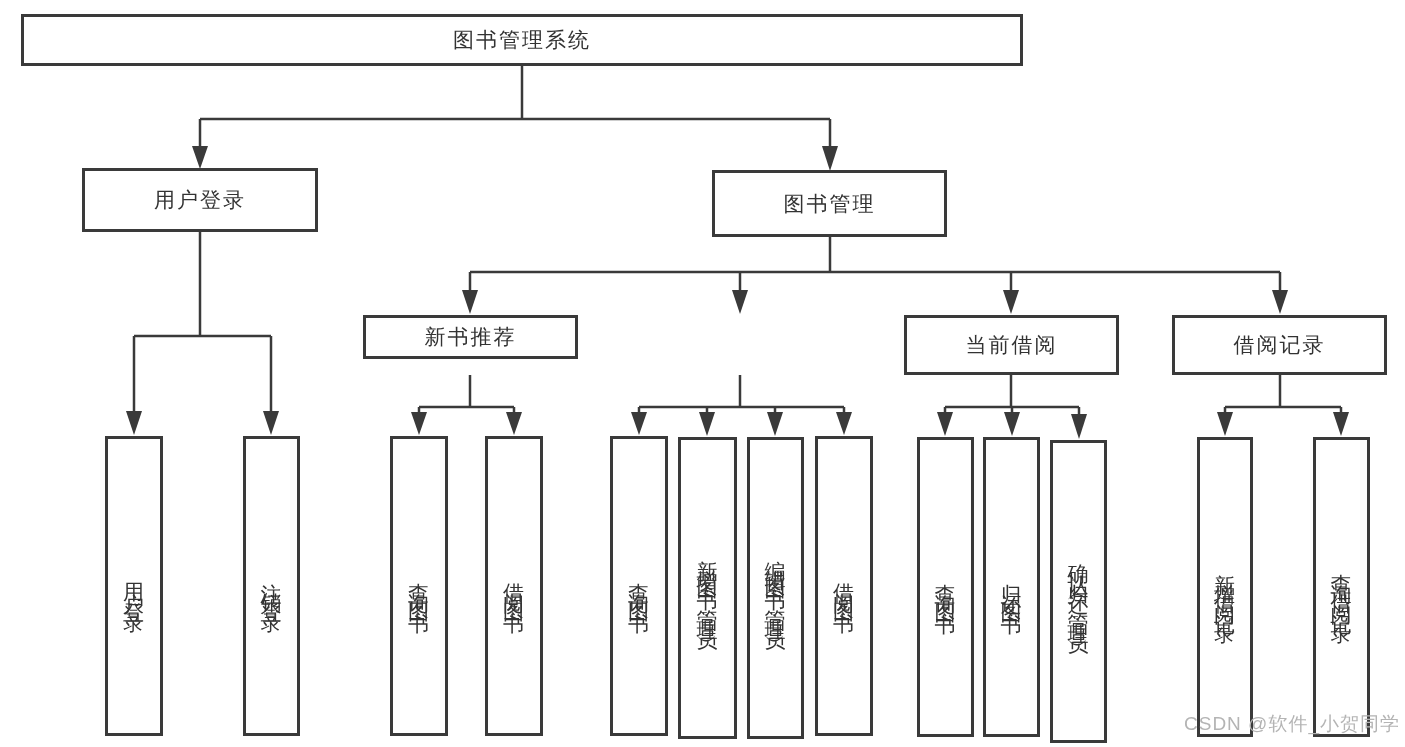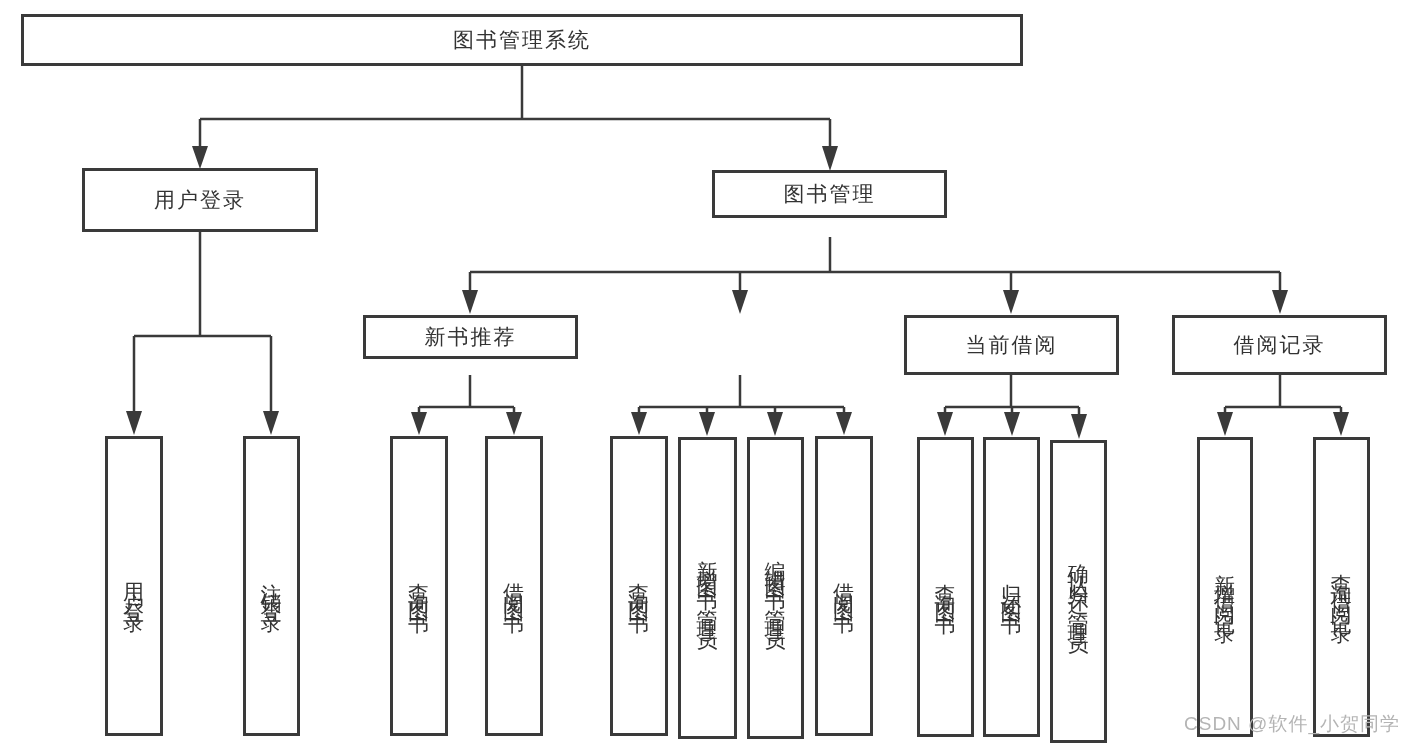--- a/index.html
+++ b/index.html
@@ -136,7 +136,7 @@
   <div class="box h" style="left:21px; top:14px; width:1002px; height:52px;">图书管理系统</div>
 
   <div class="box h" style="left:82px; top:168px; width:236px; height:64px;">用户登录</div>
-  <div class="box h" style="left:712px; top:170px; width:235px; height:48px;">图书管理</div>
+  <div class="box h" style="left:712px; top:170px; width:235px; height:67px;">图书管理</div>
 
   <div class="box h" style="left:363px; top:315px; width:215px; height:44px;">新书推荐</div>
   <div class="box h" style="left:904px; top:315px; width:215px; height:60px;">当前借阅</div>

